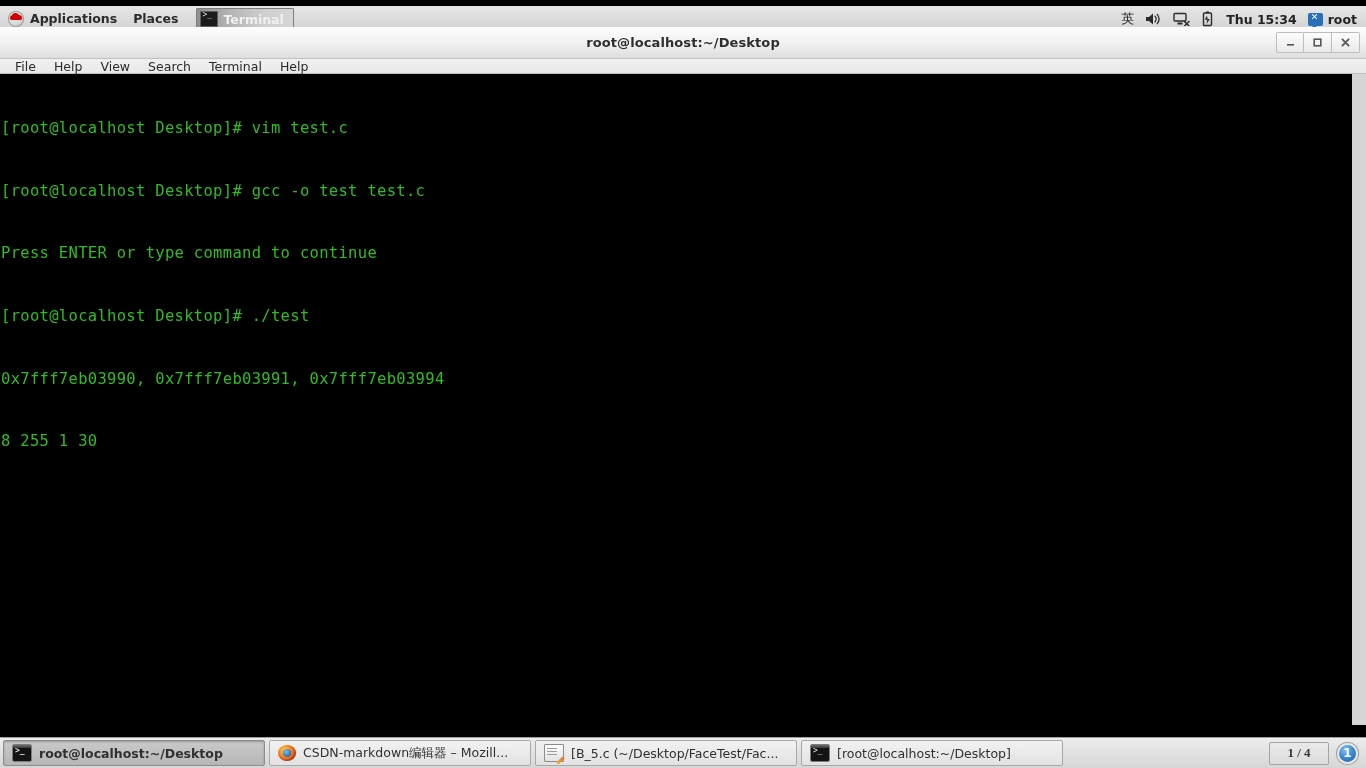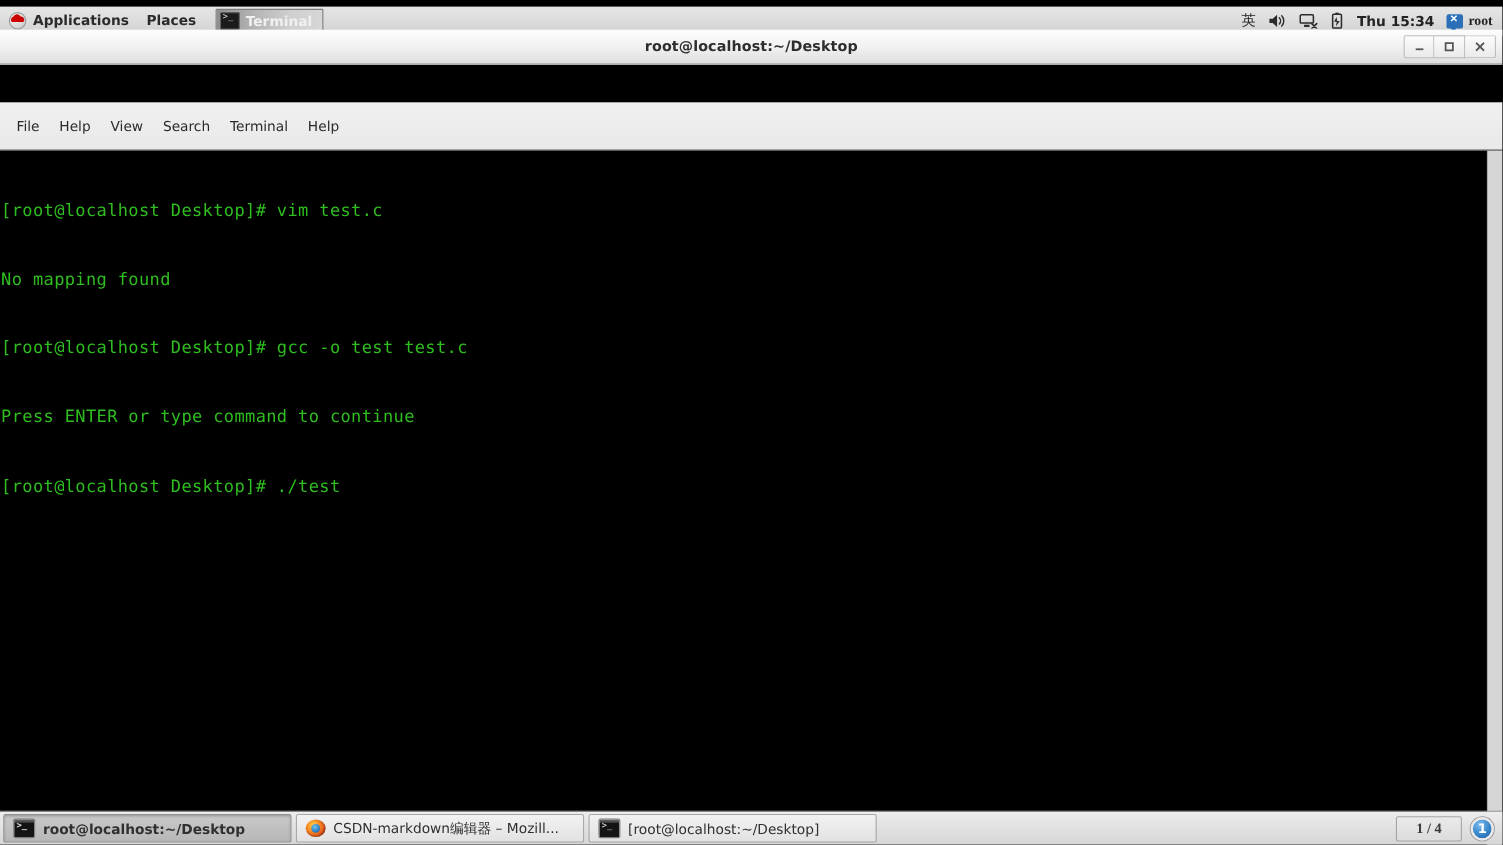--- a/index.html
+++ b/index.html
@@ -107,7 +107,6 @@
   .tray-user {
     display: flex; align-items: center; gap: 5px;
     font-weight: bold;
-    font-family: Liberation Serif, serif;
   }
   .user-badge {
     width: 15px; height: 13px;

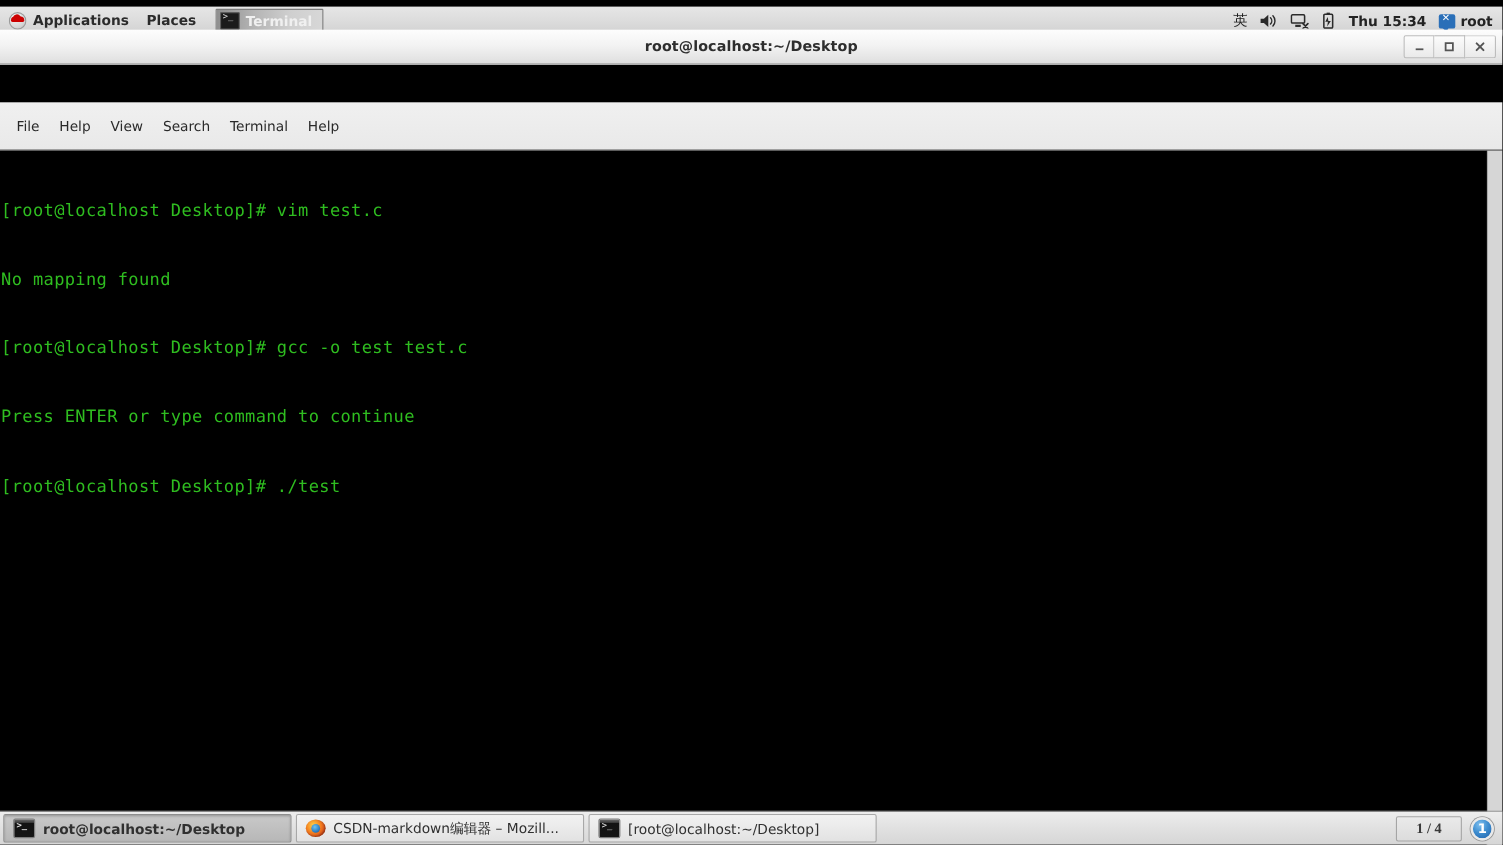--- a/index.html
+++ b/index.html
@@ -174,13 +174,12 @@
   .win-btn svg { display: block; }
 
   #menubar {
-    height: 44px;
+    height: 15px;
     background: linear-gradient(to bottom, #f0f0f0, #e9e9e9);
     border-bottom: 1px solid #bdbdbd;
     display: flex; align-items: center;
     padding-left: 6px;
     box-sizing: border-box;
-    margin-top: 34px;
   }
   .menu-item {
     padding: 3px 9px;

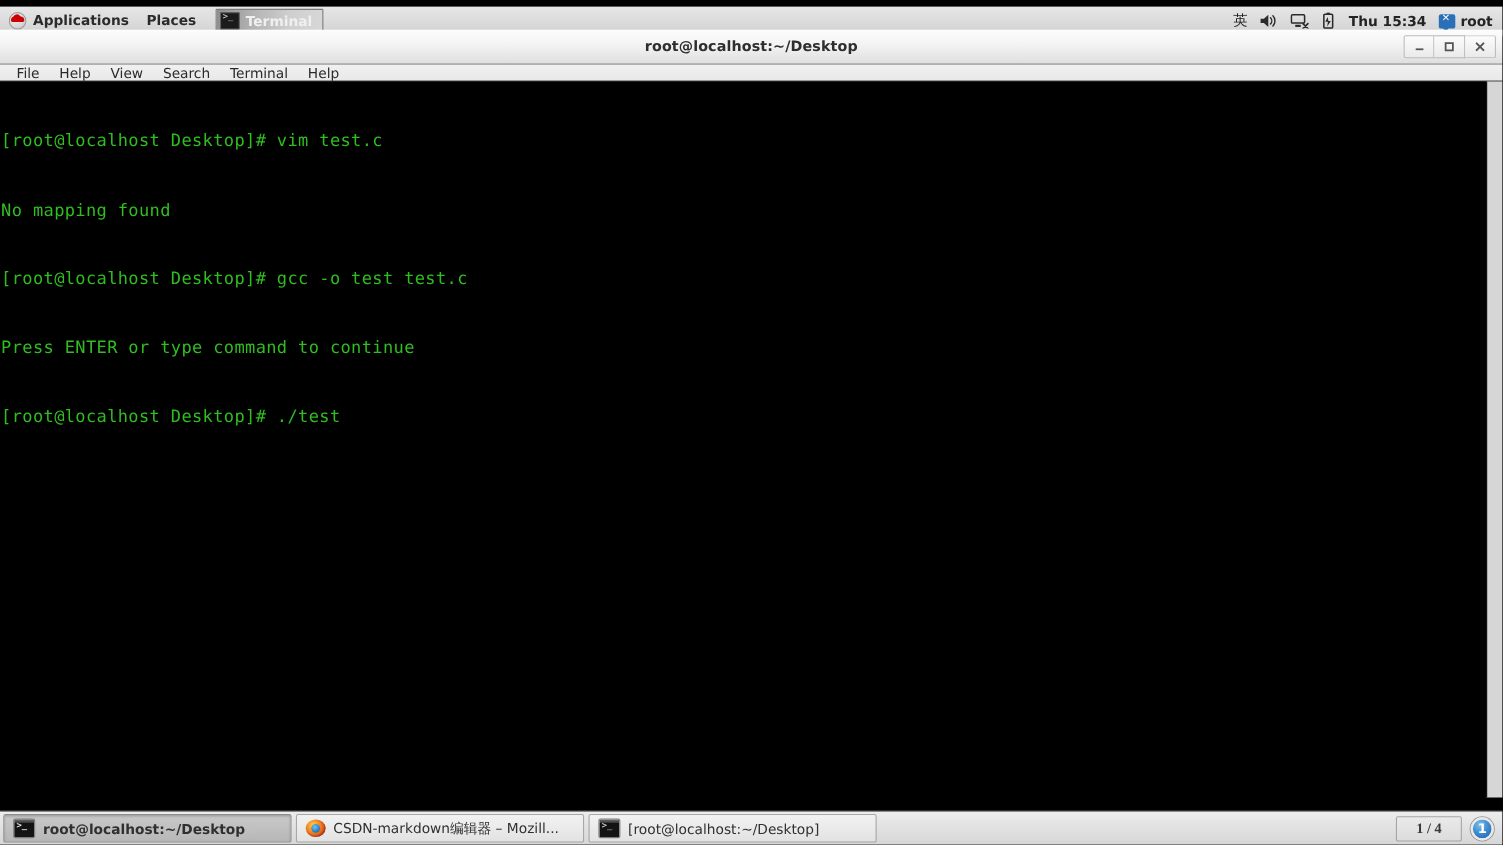--- a/index.html
+++ b/index.html
@@ -423,7 +423,6 @@
     <div id="term-body">
       <div id="term-text">
         <div class="tline">[root@localhost Desktop]# vim test.c</div>
-        <div class="tline">No mapping found</div>
         <div class="tline">[root@localhost Desktop]# gcc -o test test.c</div>
         <div class="tline">Press ENTER or type command to continue</div>
         <div class="tline">[root@localhost Desktop]# ./test</div>

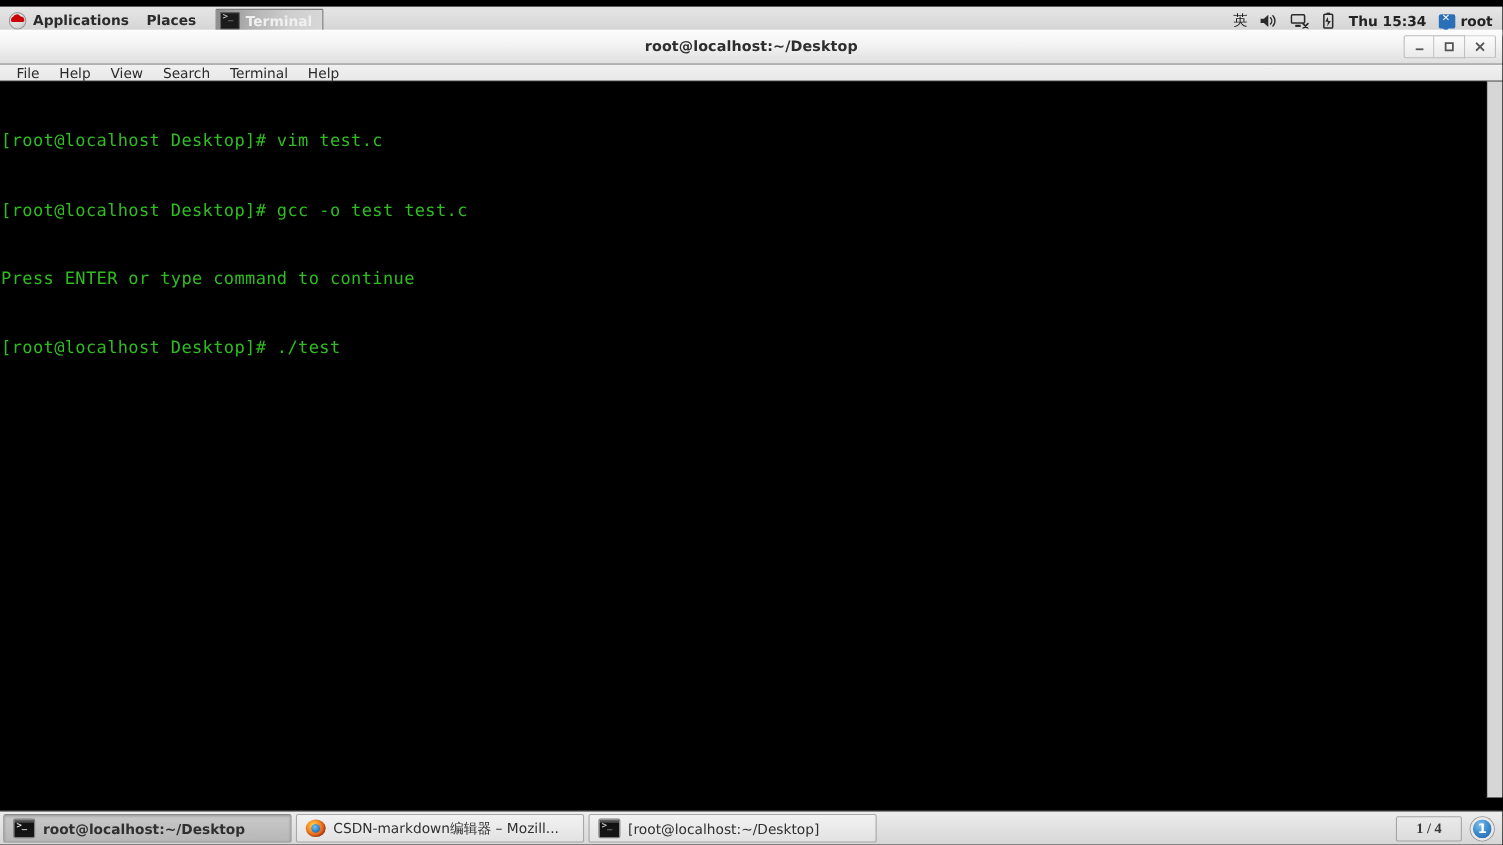--- a/index.html
+++ b/index.html
@@ -426,6 +426,7 @@
         <div class="tline">[root@localhost Desktop]# gcc -o test test.c</div>
         <div class="tline">Press ENTER or type command to continue</div>
         <div class="tline">[root@localhost Desktop]# ./test</div>
+        <div class="tline">0x7fff7eb03990, 0x7fff7eb03991, 0x7fff7eb03994</div>
       </div>
       <div id="term-scrollbar"></div>
     </div>

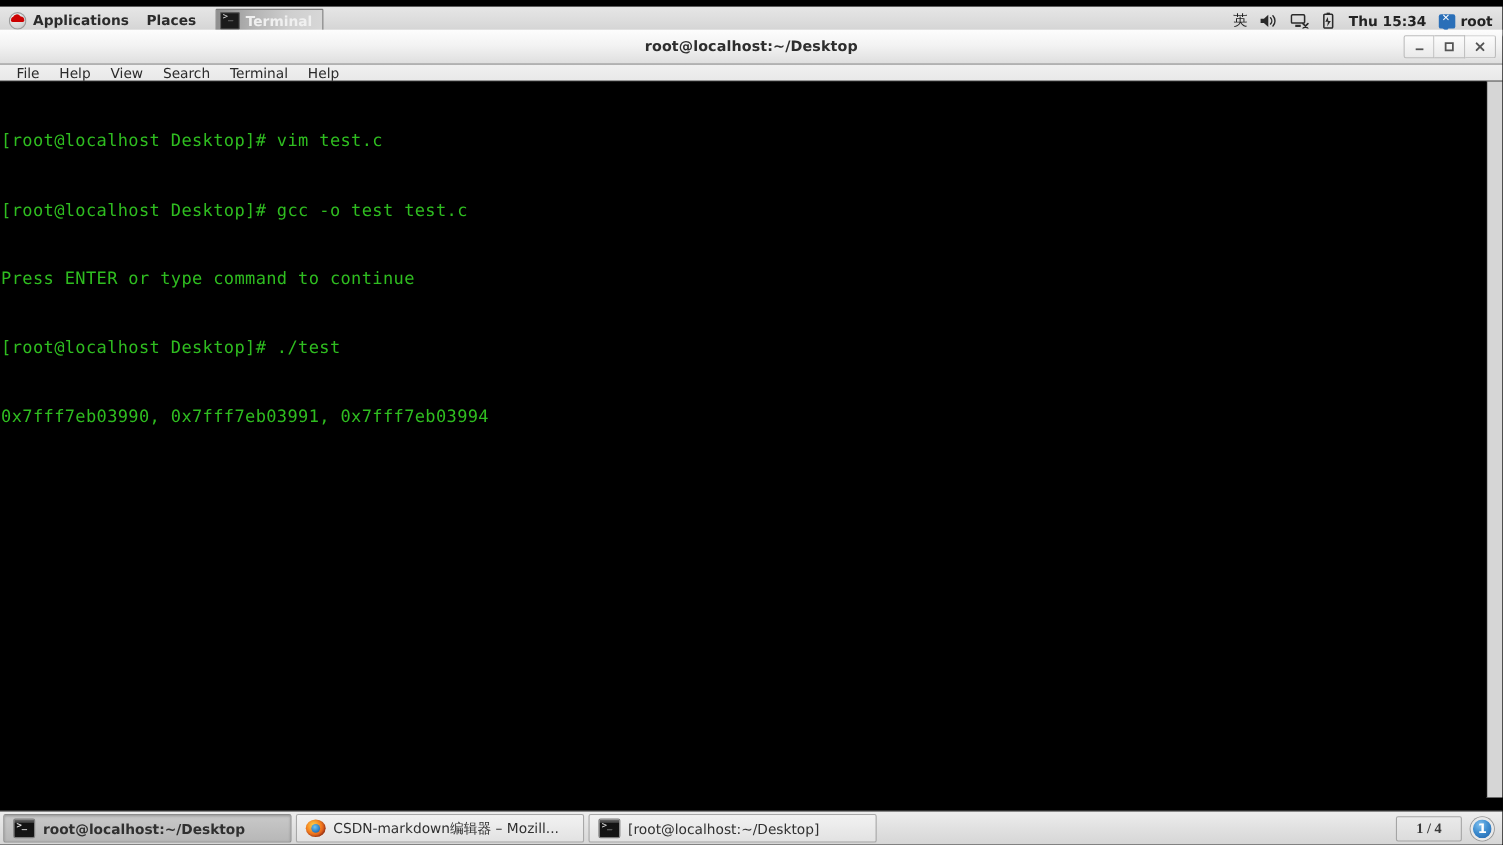--- a/index.html
+++ b/index.html
@@ -427,6 +427,7 @@
         <div class="tline">Press ENTER or type command to continue</div>
         <div class="tline">[root@localhost Desktop]# ./test</div>
         <div class="tline">0x7fff7eb03990, 0x7fff7eb03991, 0x7fff7eb03994</div>
+        <div class="tline">8 255 1 30</div>
       </div>
       <div id="term-scrollbar"></div>
     </div>

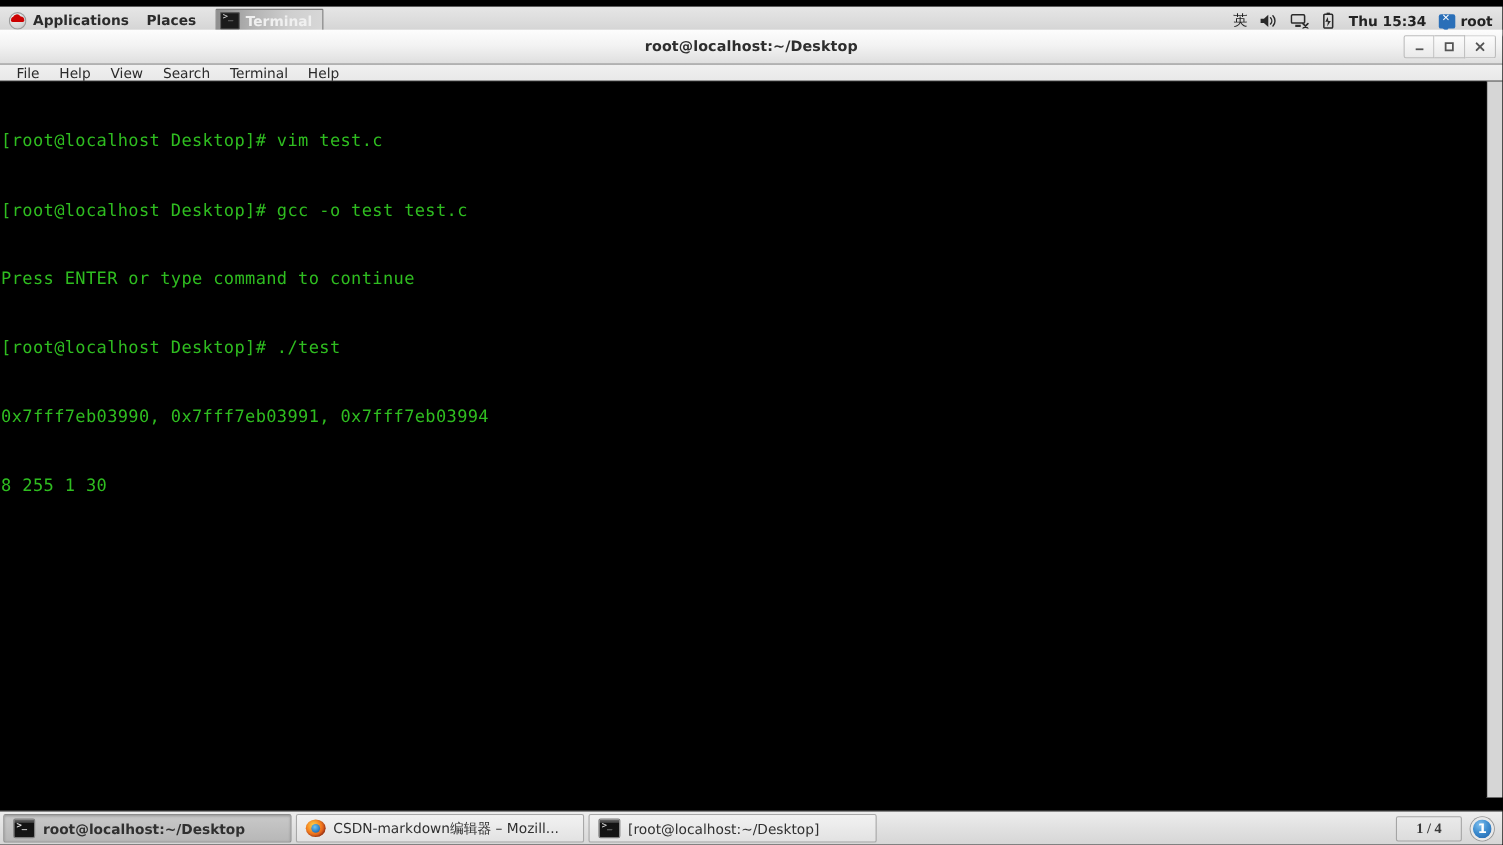--- a/index.html
+++ b/index.html
@@ -446,6 +446,10 @@
         <span class="task-label">CSDN-markdown编辑器 – Mozill...</span>
       </div>
 
+      <div class="task-btn">
+        <span class="ic ic-gedit"></span>
+        <span class="task-label">[B_5.c (~/Desktop/FaceTest/Fac...</span>
+      </div>
 
       <div class="task-btn">
         <span class="ic ic-terminal"></span>

